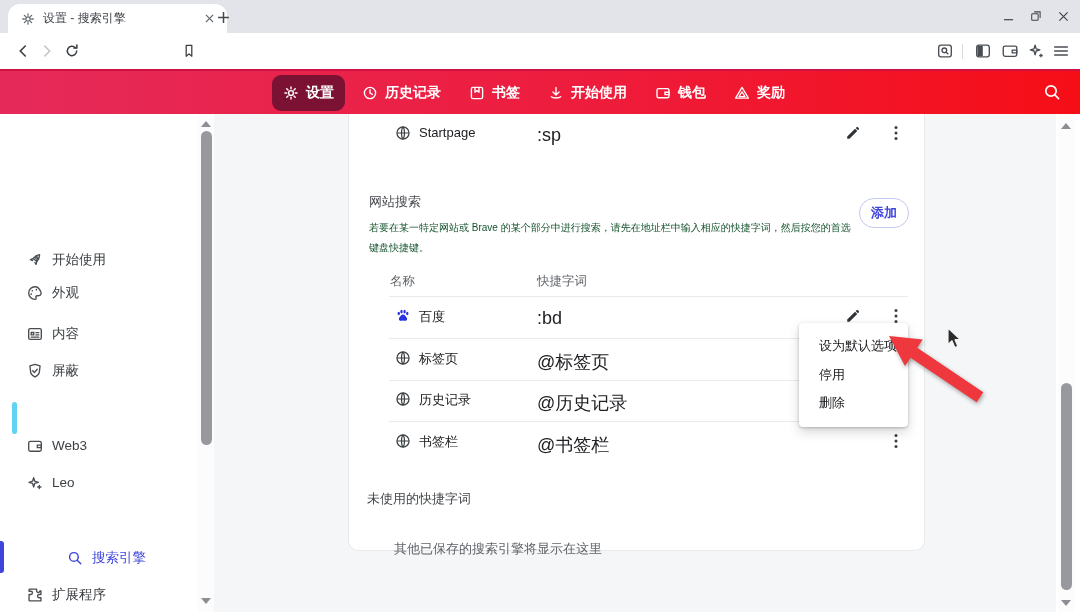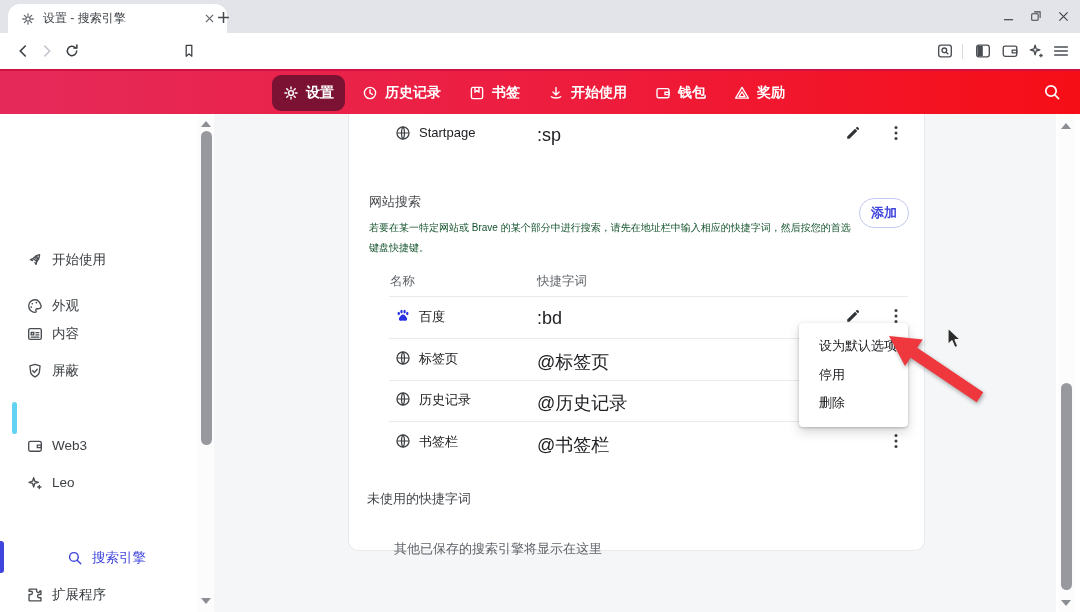--- a/index.html
+++ b/index.html
@@ -287,7 +287,7 @@
       </span>
       <span>开始使用</span>
     </div>
-    <div class="sitem" style="top:173px">
+    <div class="sitem" style="top:160px">
       <span class="sic ico">
         <svg width="18" height="18" viewBox="0 0 20 20" fill="none" stroke-width="1.5">
           <path d="M10 3a7 7 0 100 14c1.4 0 1.7-1 1.1-1.8-.7-1 .1-2.2 1.4-2.2h1.6a2.8 2.8 0 002.3-4.3C15.2 5.2 12.9 3 10 3z"></path>

